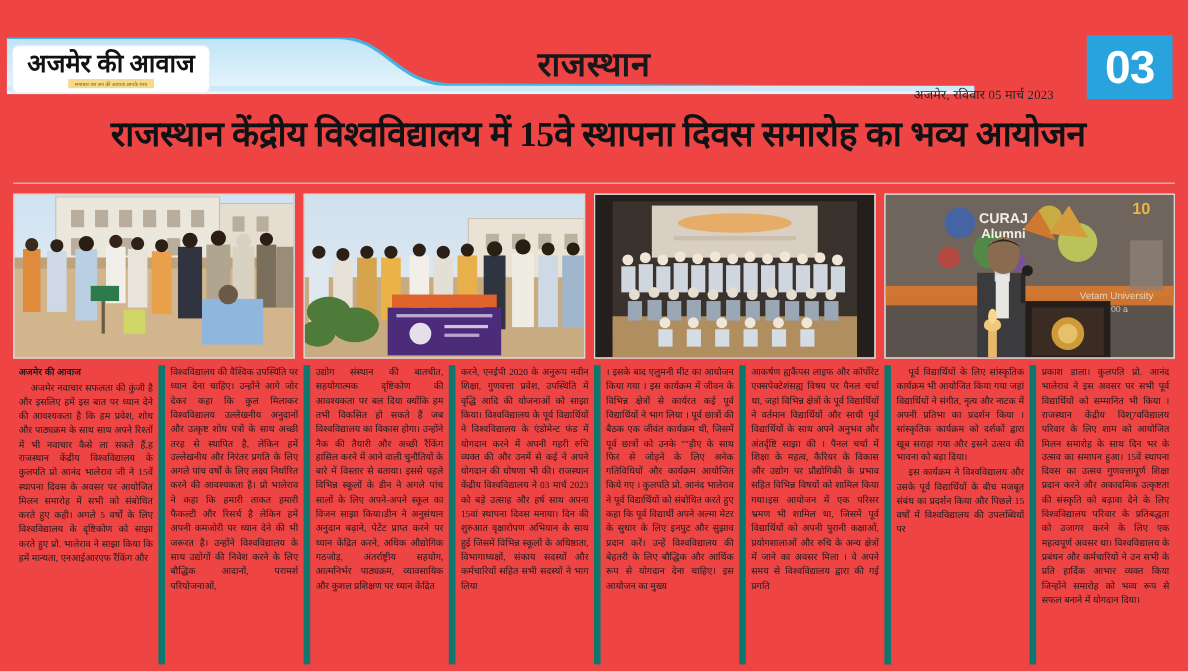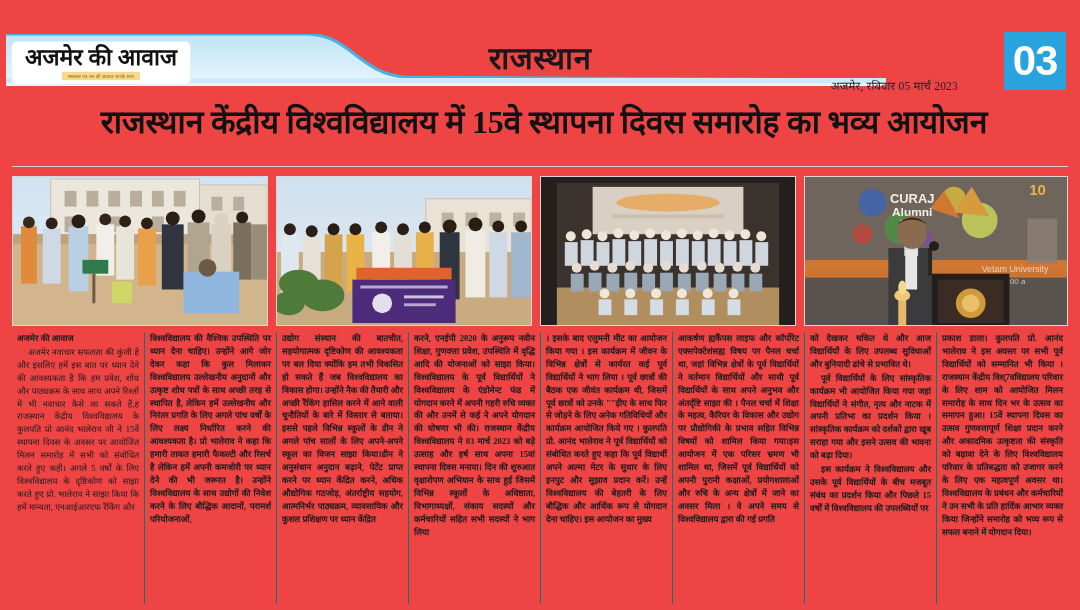--- a/index.html
+++ b/index.html
@@ -102,7 +102,7 @@
     position: absolute;
     right: 14px;
     top: 32px;
-    width: 62px;
+    width: 78px;
     height: 58px;
     background: #28a3dd;
     display: flex;

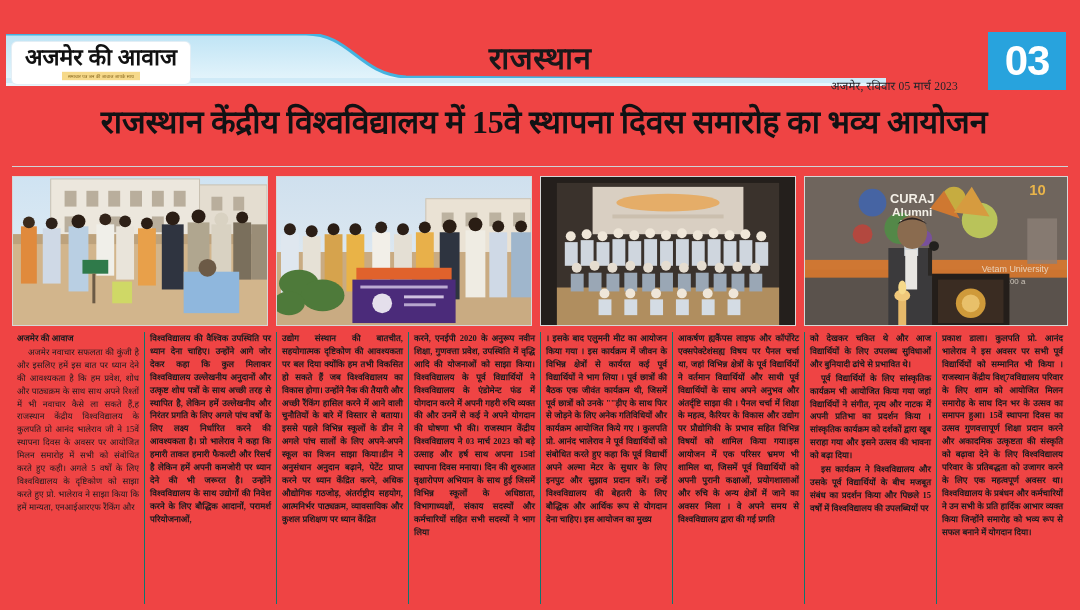--- a/index.html
+++ b/index.html
@@ -185,7 +185,7 @@
     box-sizing: border-box;
     position: relative;
   }
-  .col + .col { border-left: 1px solid #0f766e; font-weight: bold; }
+  .col + .col { border-left: 6px solid #0f766e; }
   .col p {
     margin: 0;
     font-family: "Liberation Serif", "DejaVu Serif", serif;

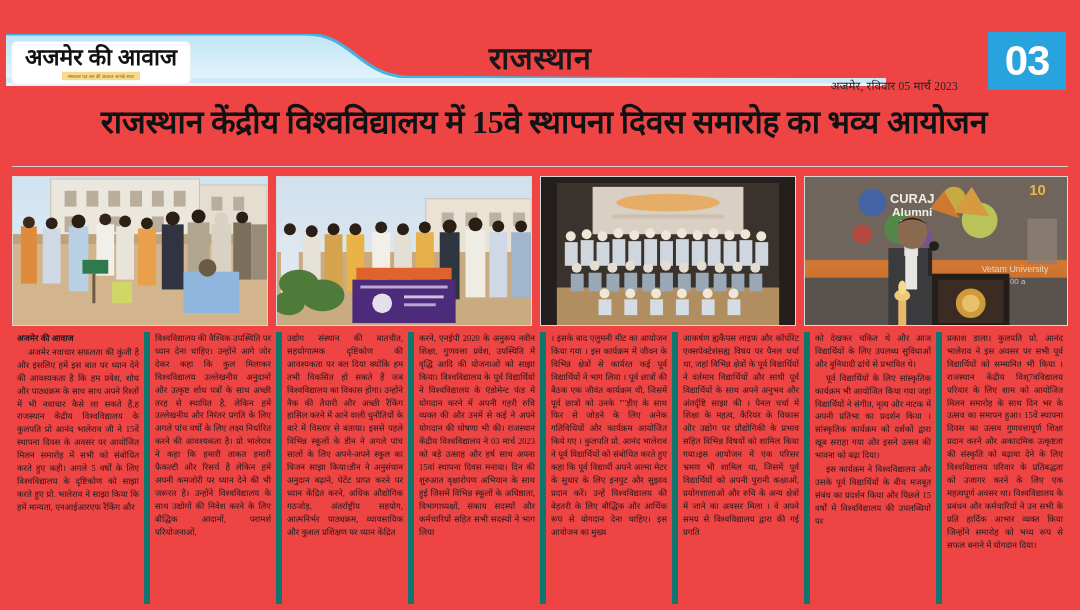--- a/index.html
+++ b/index.html
@@ -525,7 +525,6 @@
     </div>
 
     <div class="col">
-      <p>को देखकर चकित थे और आज विद्यार्थियों के लिए उपलब्ध सुविधाओं और बुनियादी ढांचे से प्रभावित थे।</p>
       <p class="indent">पूर्व विद्यार्थियों के लिए सांस्कृतिक कार्यक्रम भी आयोजित किया गया जहां विद्यार्थियों ने संगीत, नृत्य और नाटक में अपनी प्रतिभा का प्रदर्शन किया । सांस्कृतिक कार्यक्रम को दर्शकों द्वारा खूब सराहा गया और इसने उत्सव की भावना को बढ़ा दिया।</p>
       <p class="indent">इस कार्यक्रम ने विश्वविद्यालय और उसके पूर्व विद्यार्थियों के बीच मजबूत संबंध का प्रदर्शन किया और पिछले 15 वर्षों में विश्वविद्यालय की उपलब्धियों पर</p>
     </div>

